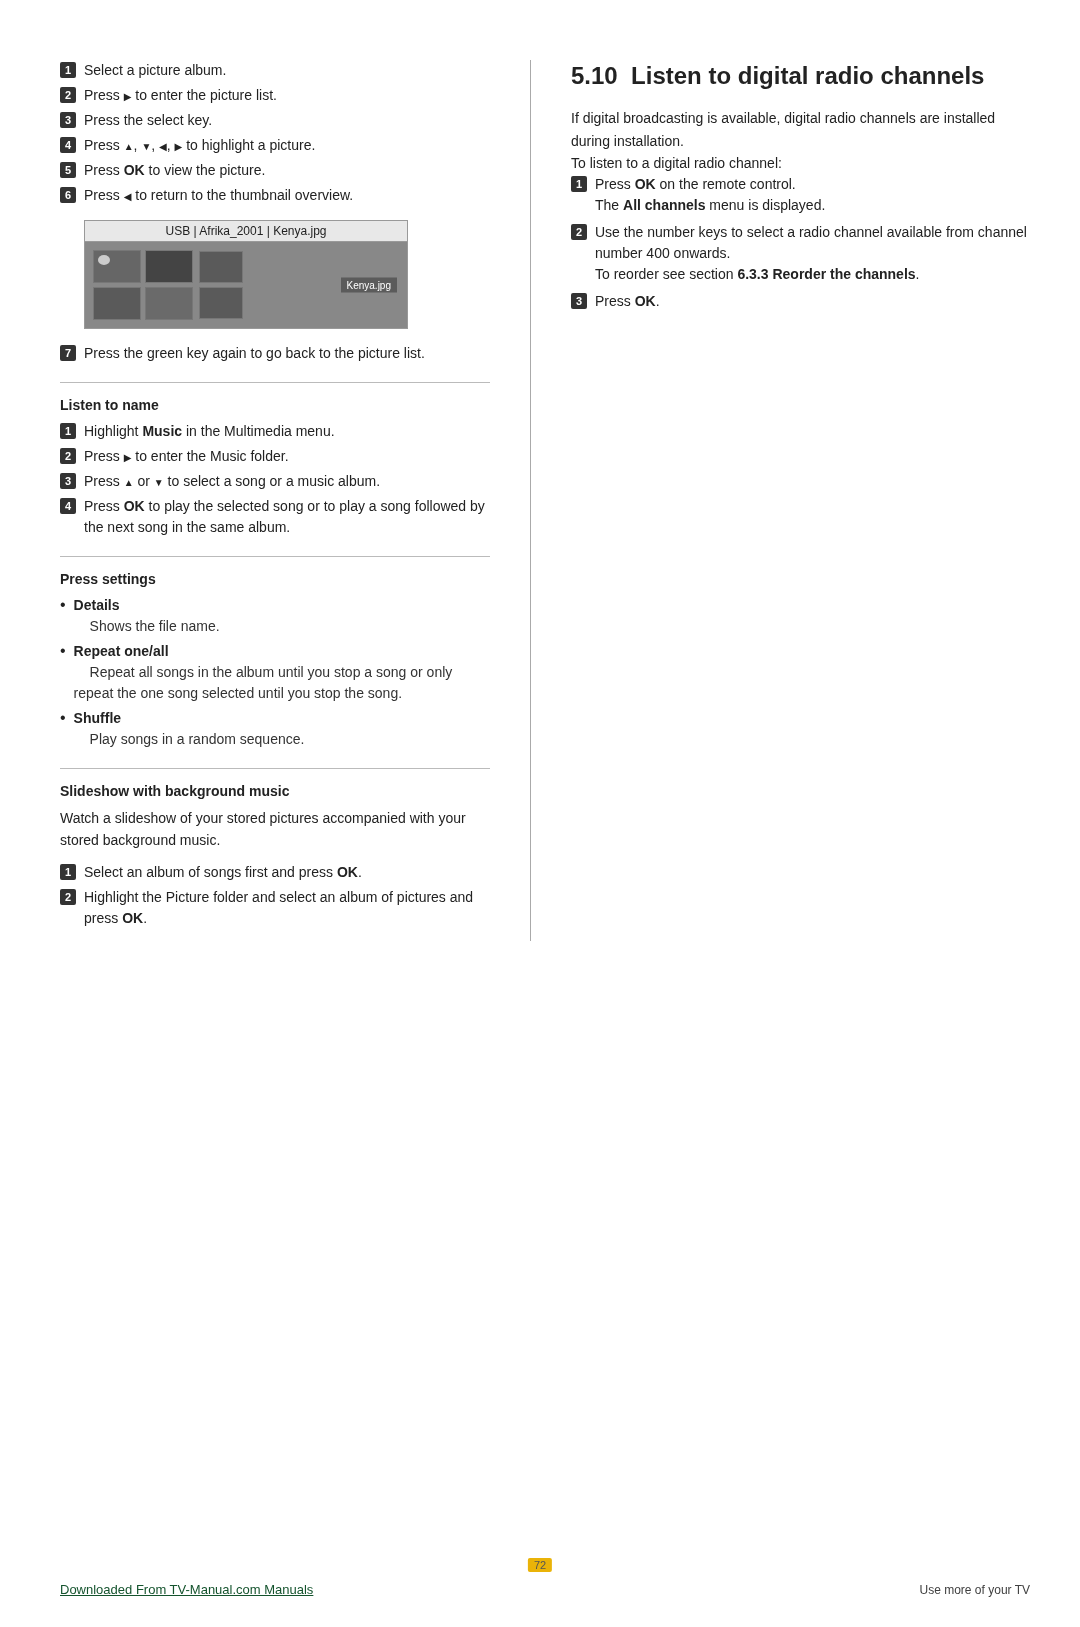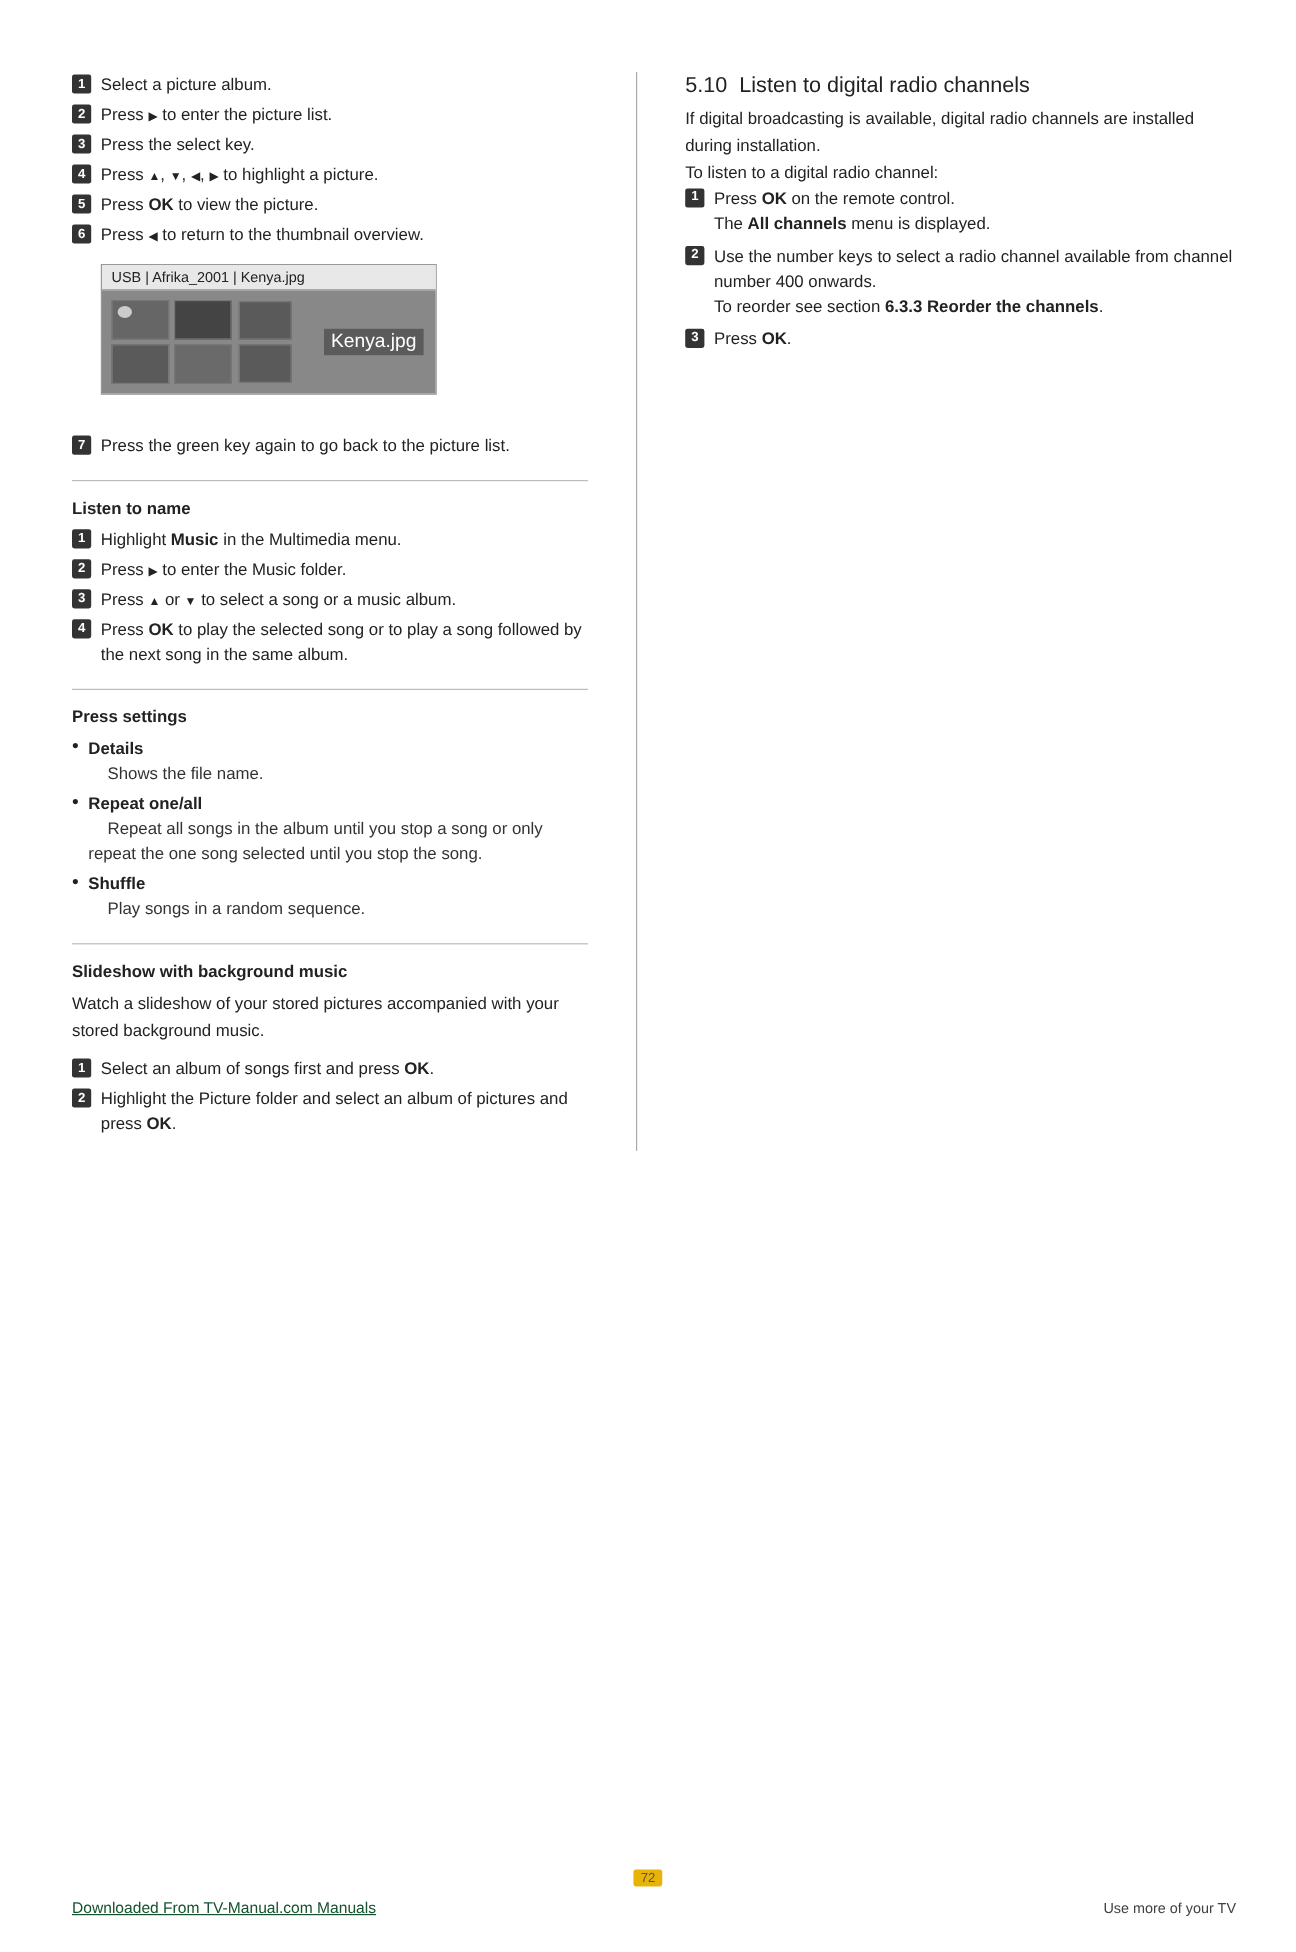--- a/index.html
+++ b/index.html
@@ -165,9 +165,9 @@
     }
     
     .section-header-right {
-      font-size: 18px;
-      font-weight: normal;
-      margin-bottom: 4px;
+      font-size: 24px;
+      font-weight: bold;
+      margin-bottom: 16px;
       line-height: 1.3;
     }
     .right-intro {

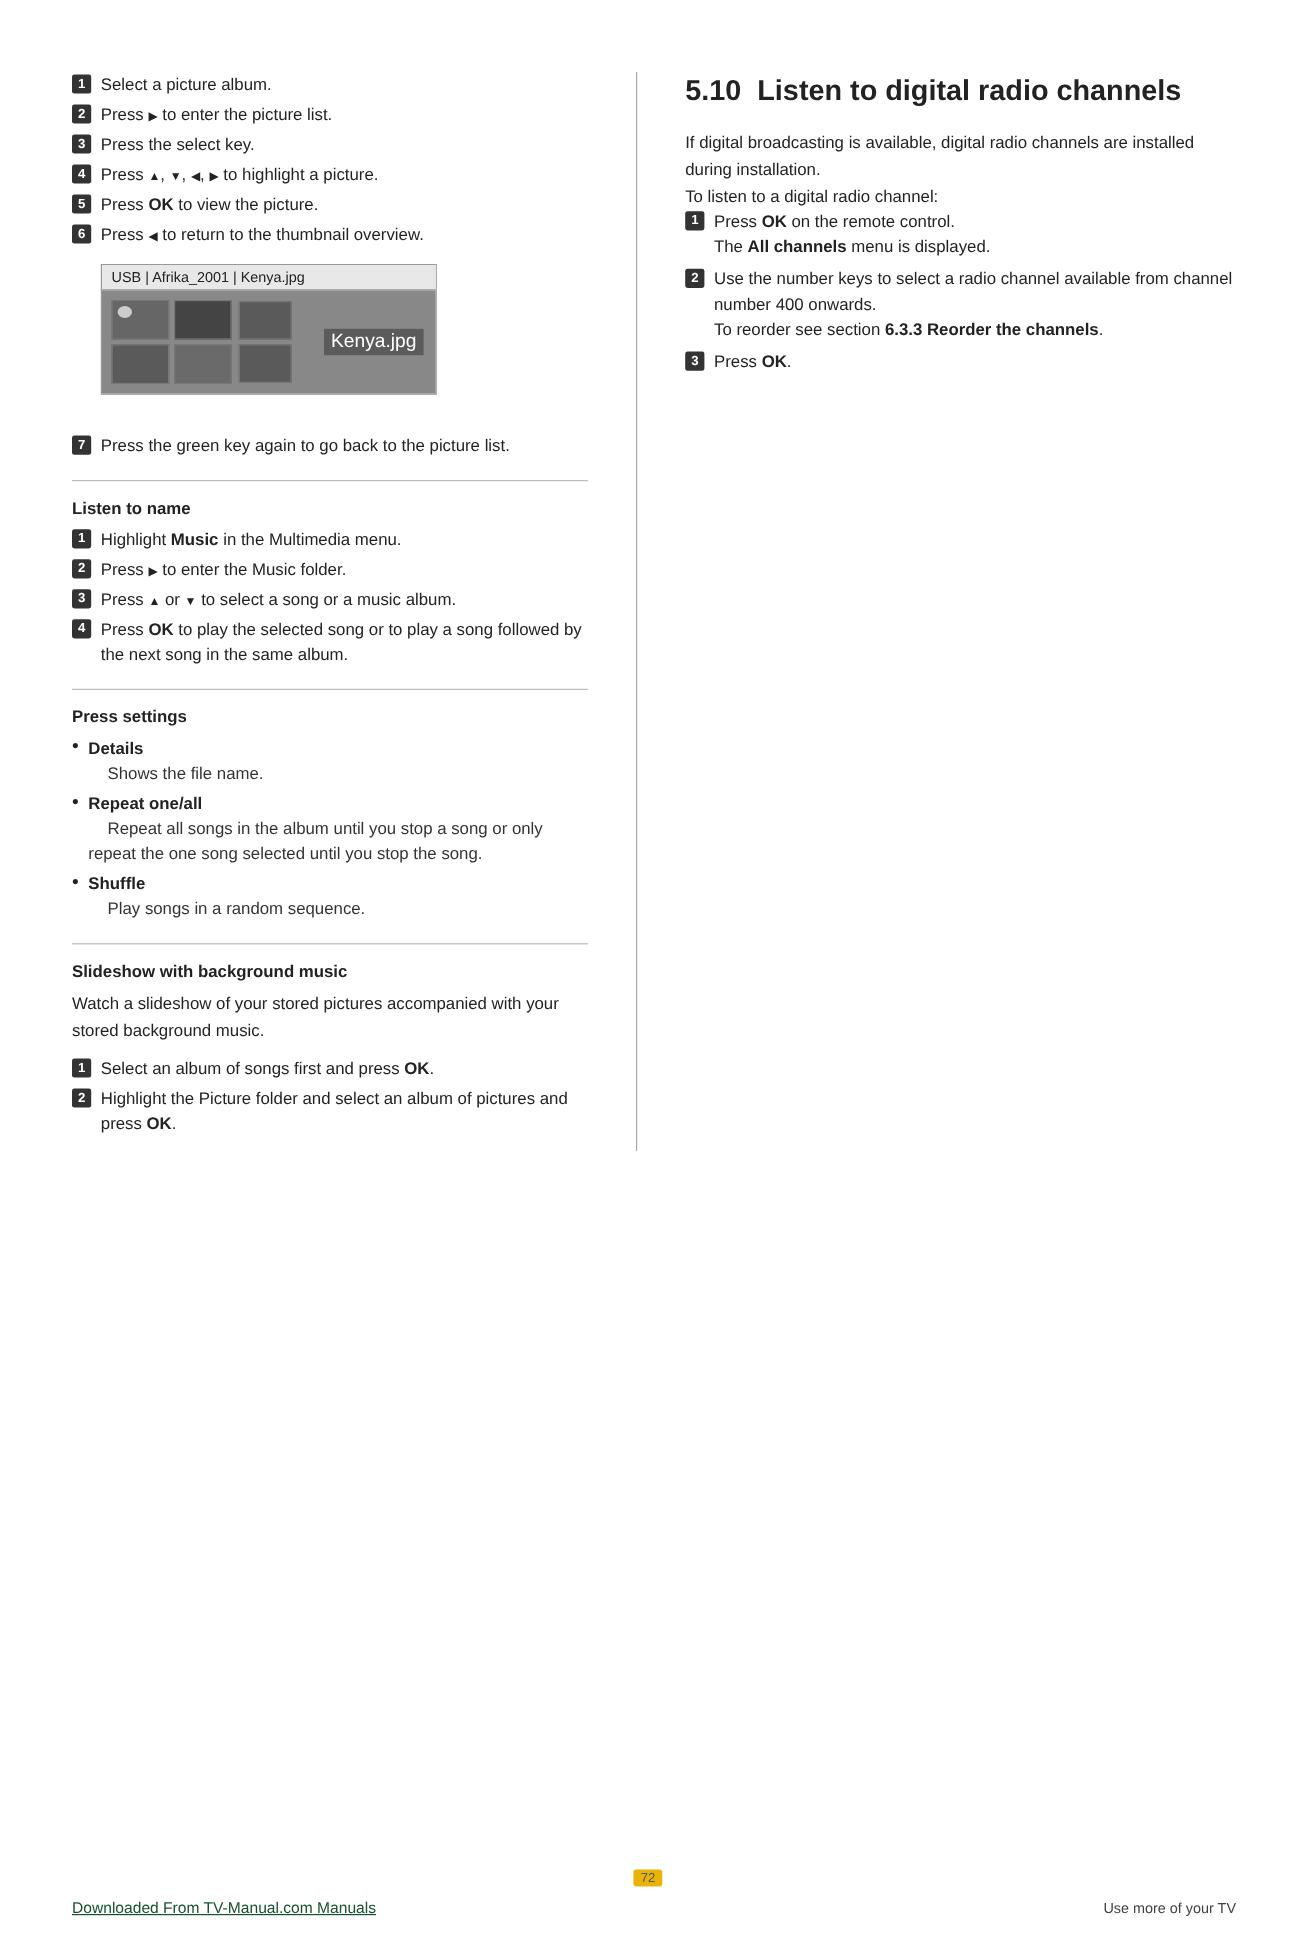--- a/index.html
+++ b/index.html
@@ -59,8 +59,9 @@
     b, strong { font-weight: bold; }
     .usb-box {
       border: 1px solid #999;
-      margin: 14px 0 32px 24px;
-      width: 280px;
+      margin: 14px 0 14px 24px;
+      width: 324px;
+      text-align: center;
     }
     .usb-header {
       background: #e8e8e8;

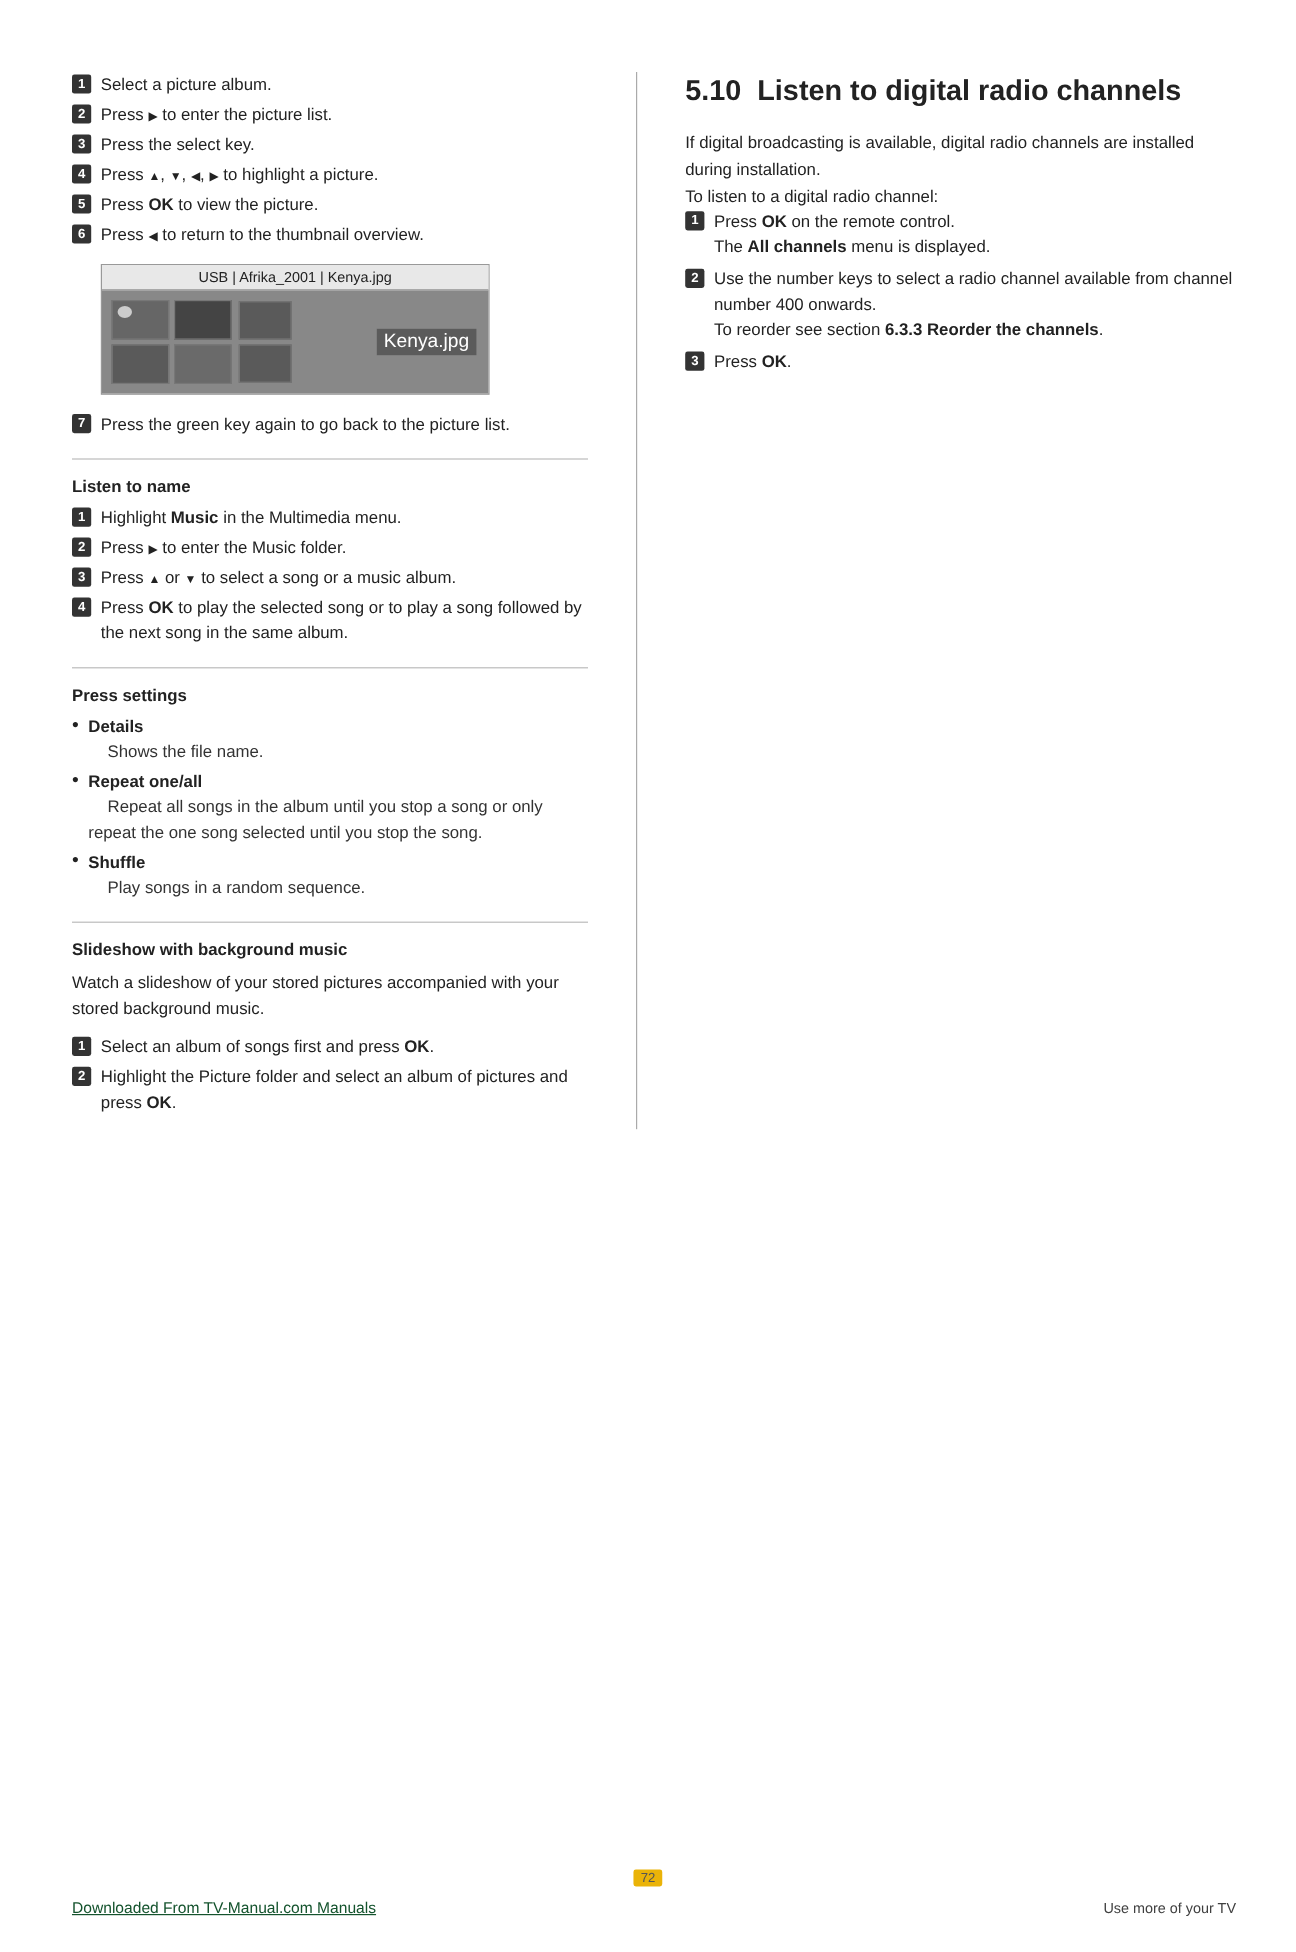--- a/index.html
+++ b/index.html
@@ -124,7 +124,7 @@
       top: 50%;
       transform: translateY(-50%);
       color: #fff;
-      font-size: 16px;
+      font-size: 10px;
       background: rgba(80,80,80,0.8);
       padding: 2px 6px;
     }

